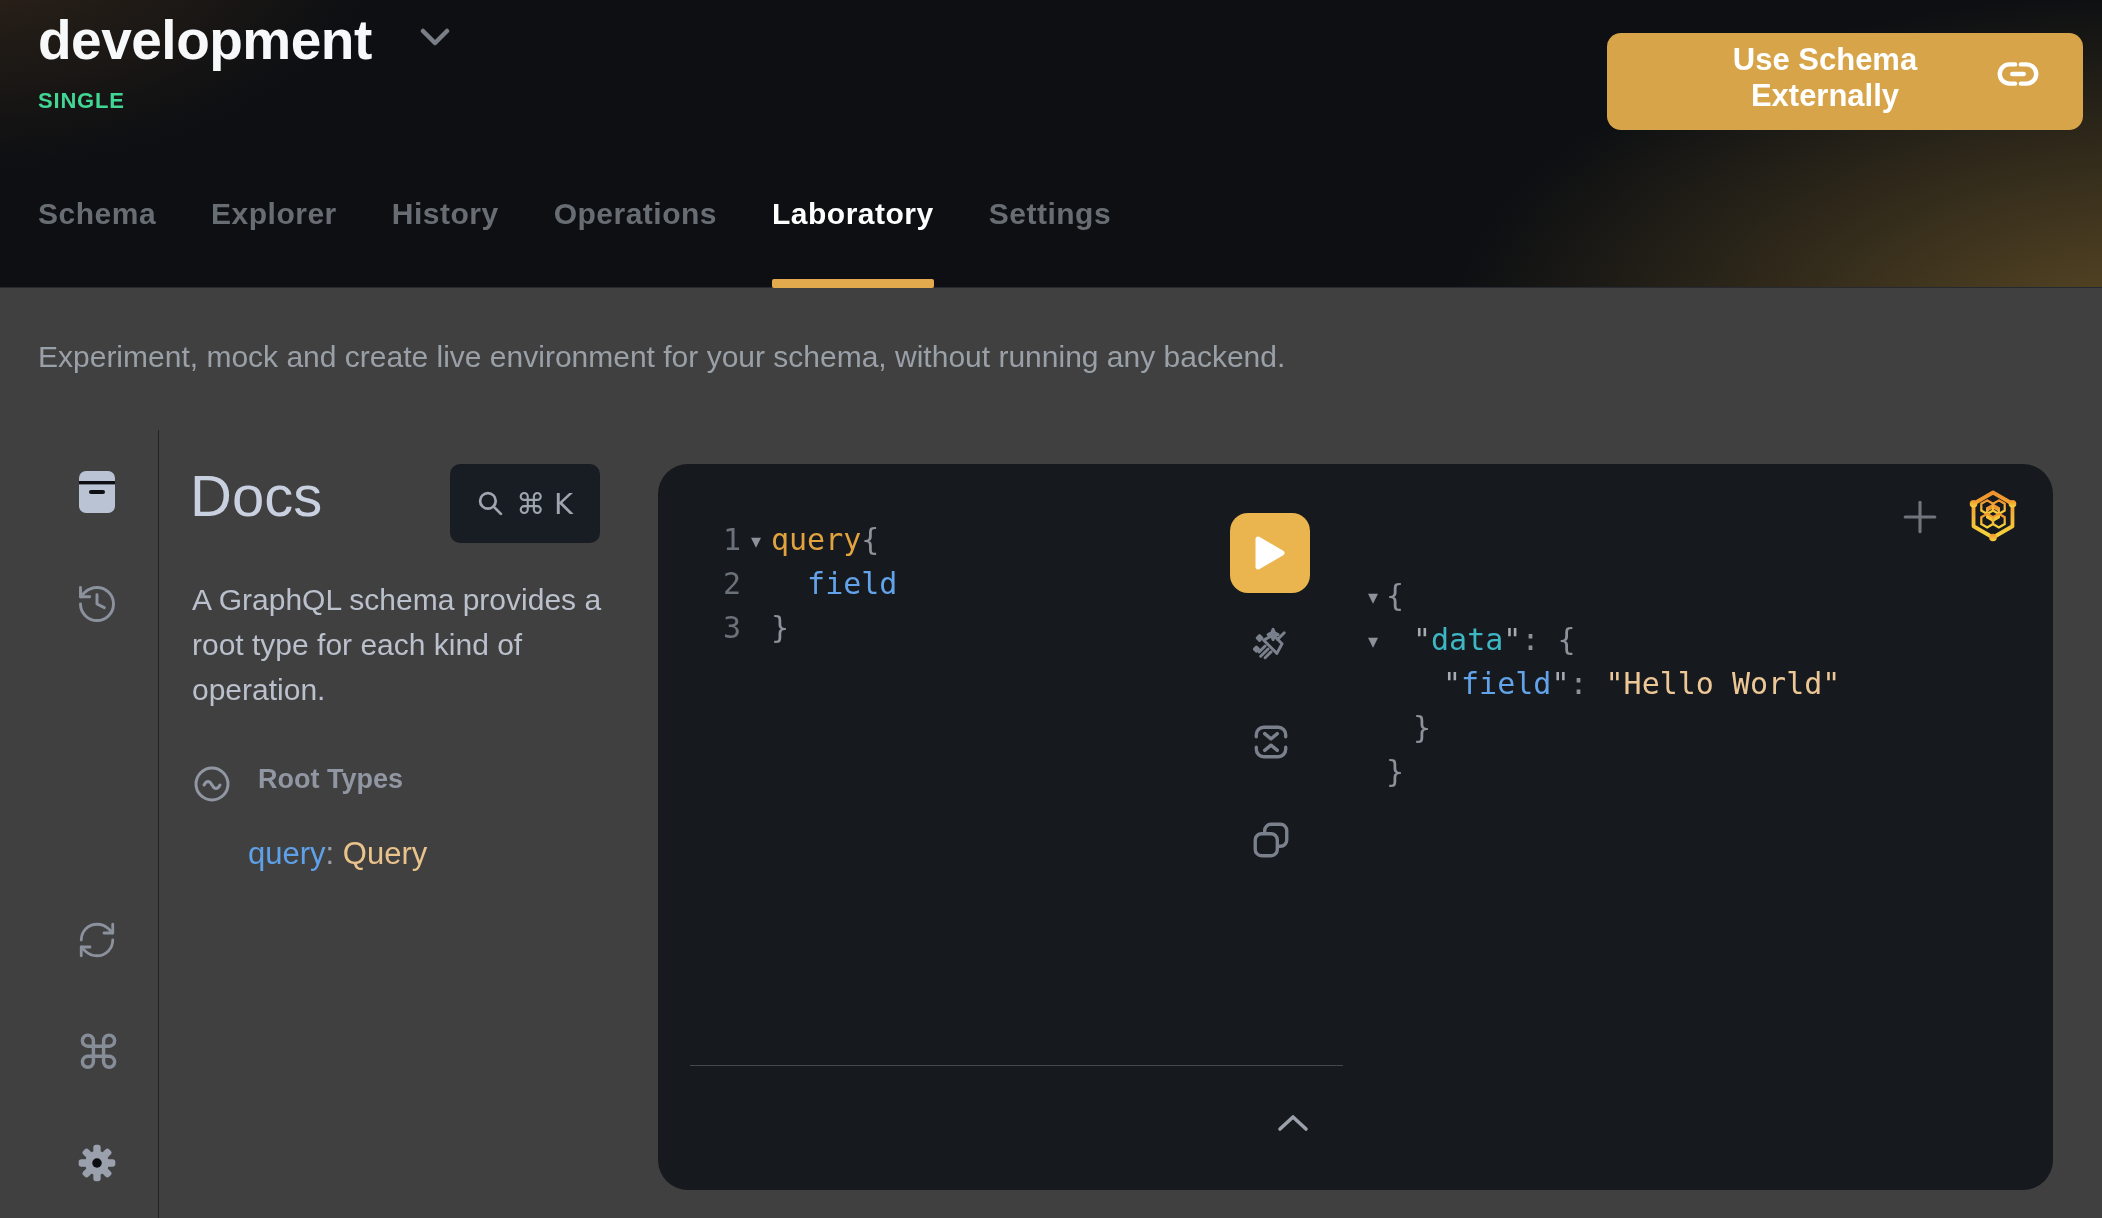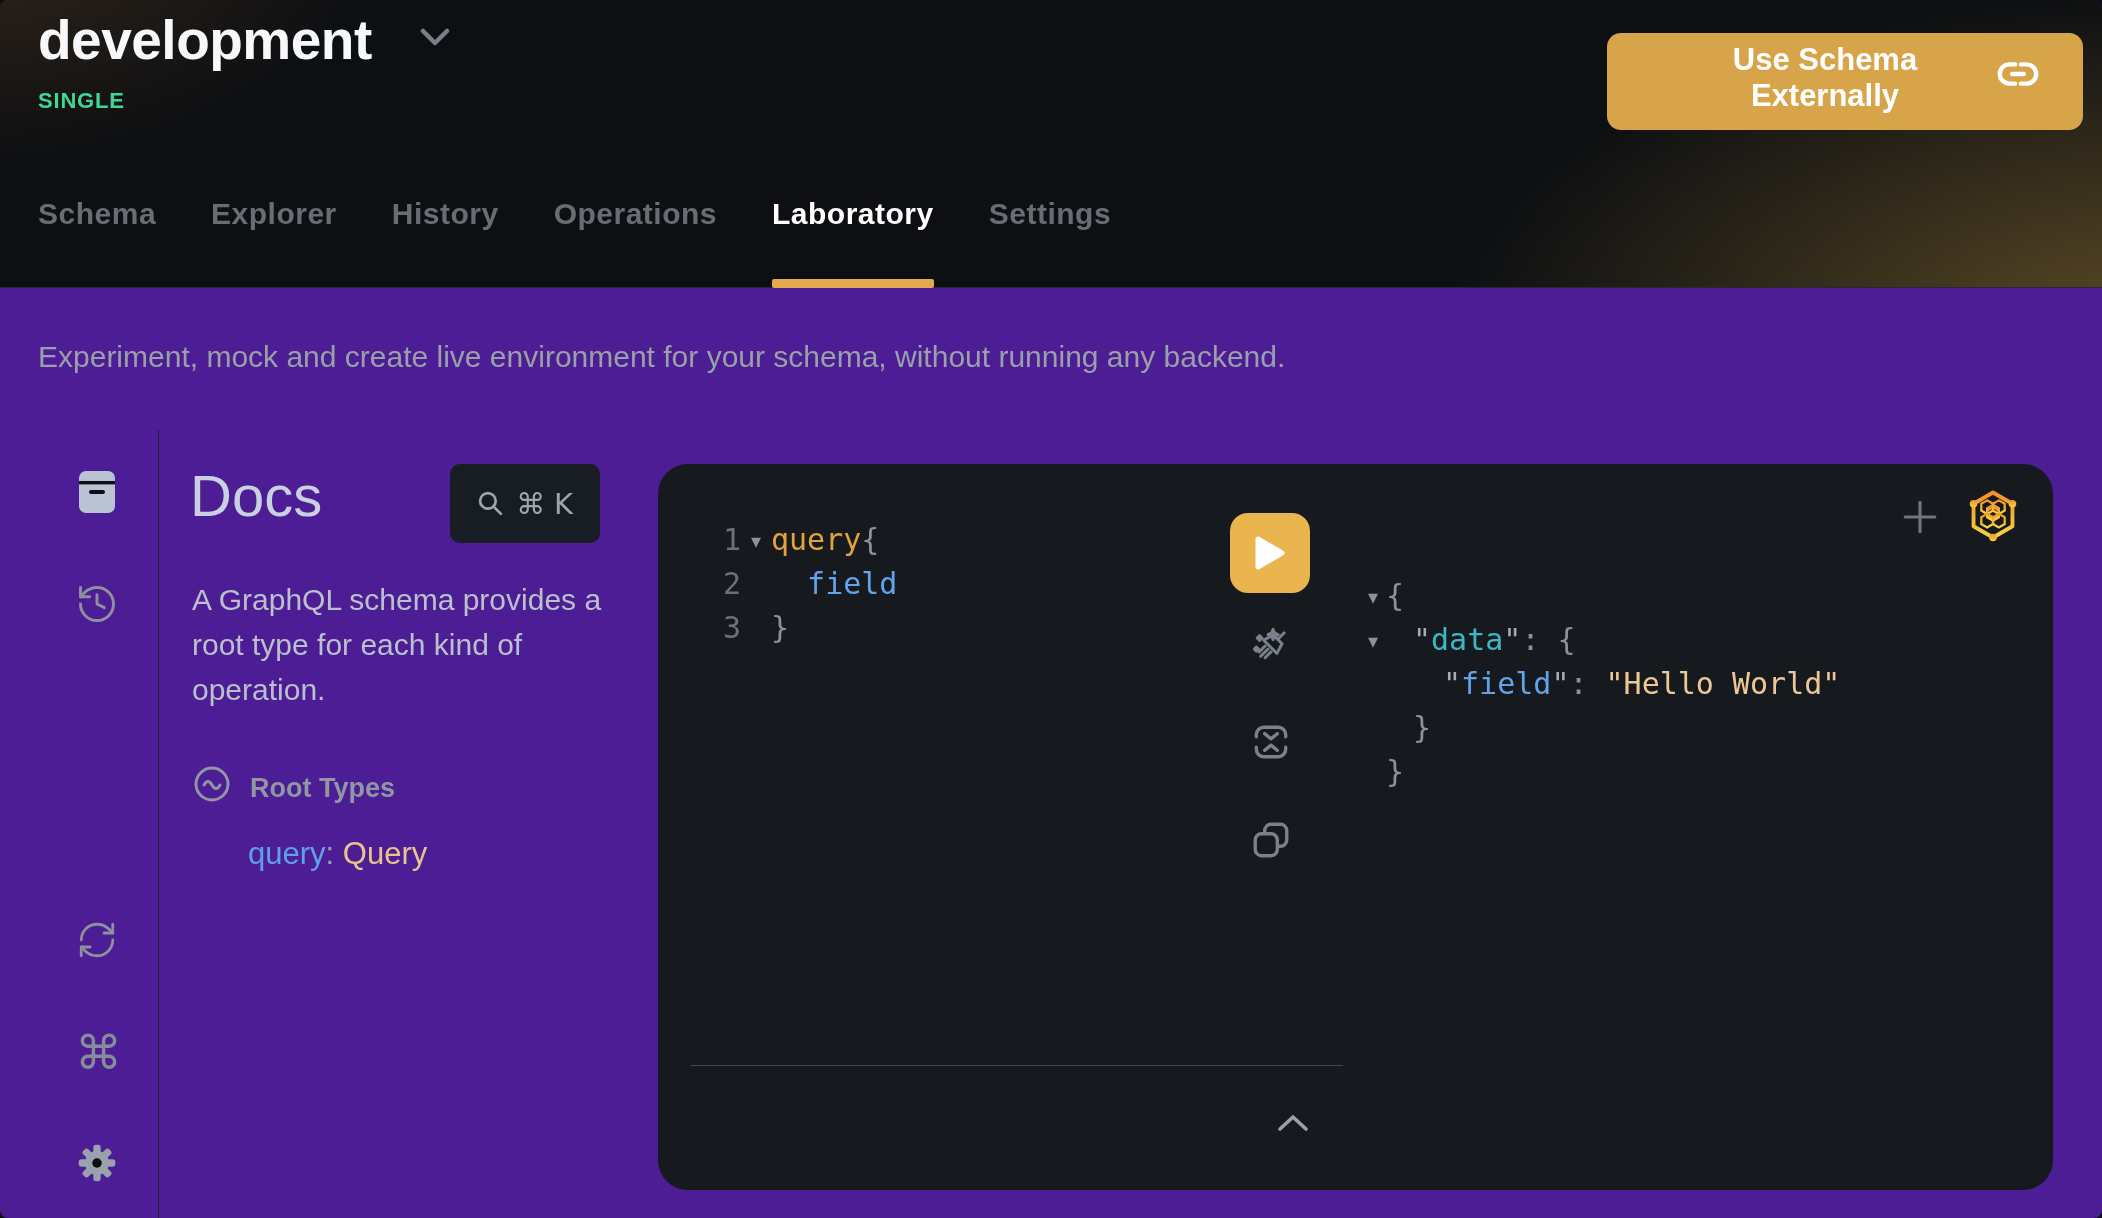--- a/index.html
+++ b/index.html
@@ -6,9 +6,8 @@
   html,body { background:#0b0d10; }
   .page {
     position:relative; width:2102px; height:1218px; overflow:hidden;
-    background:#4c1d95;
+    background:#404040;
     font-family:"Liberation Sans", sans-serif;
-    border-radius:8px;
     -webkit-font-smoothing:antialiased;
   }
 

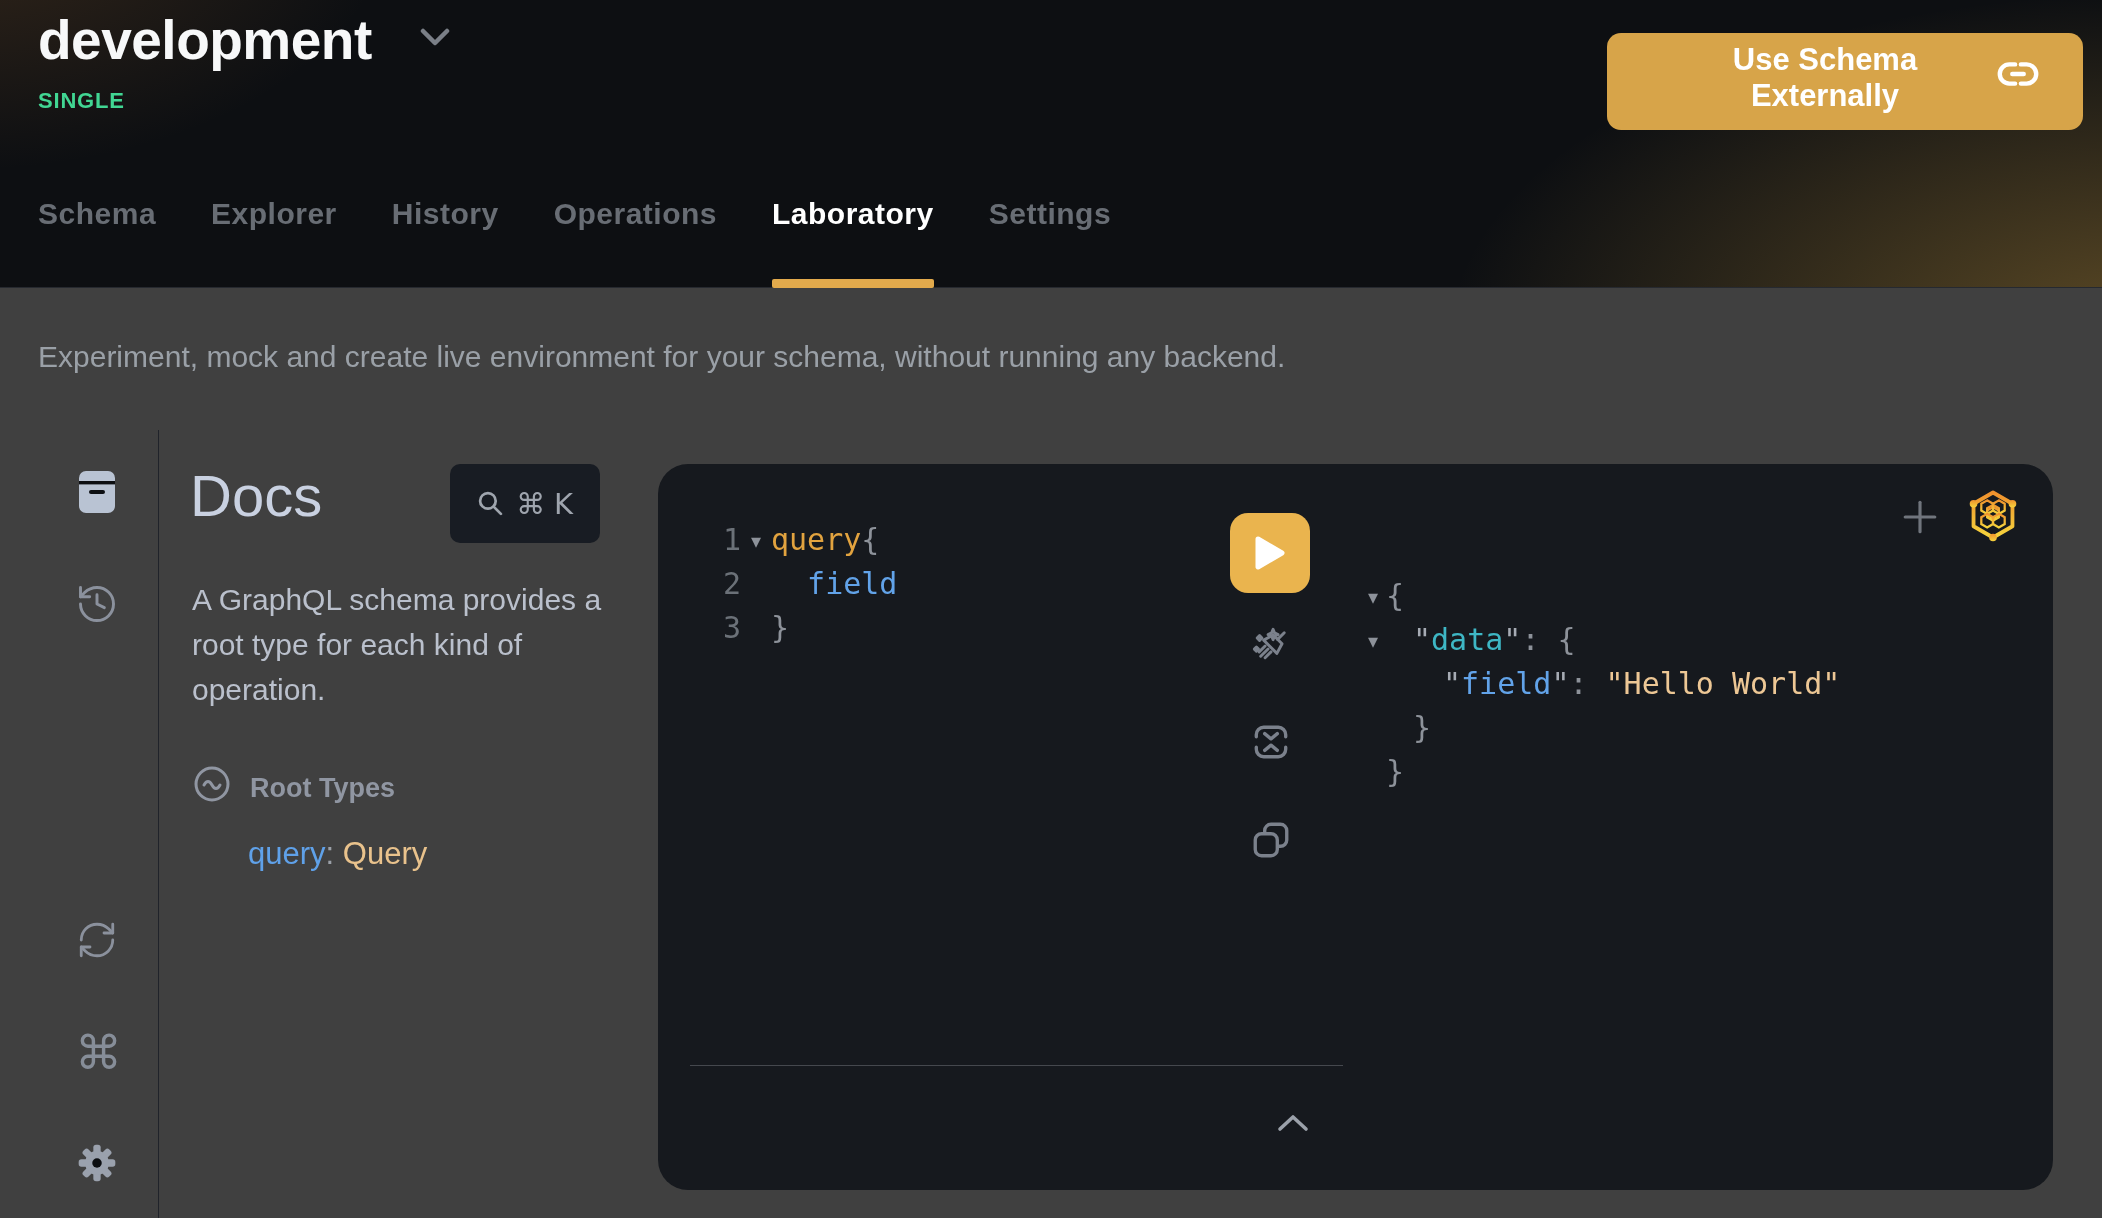--- a/index.html
+++ b/index.html
@@ -51,7 +51,7 @@
   }
   .search-btn span { font-size:29px; color:#9fa5ae; font-family:"DejaVu Sans", sans-serif; }
   .docs-intro { position:absolute; left:192px; top:577px; width:445px; font-size:30px; line-height:45px; color:#bac0cc; }
-  .root-row { position:absolute; left:192px; top:764px; display:flex; align-items:flex-end; gap:18px; }
+  .root-row { position:absolute; left:192px; top:764px; display:flex; align-items:flex-start; gap:26px; }
   .root-label { font-size:27px; font-weight:700; color:#9096a2; }
   .root-link { position:absolute; left:208px; top:836px; font-size:31px; cursor:pointer;margin-left:40px; }
   .root-field { color:#5fa1e9; }

